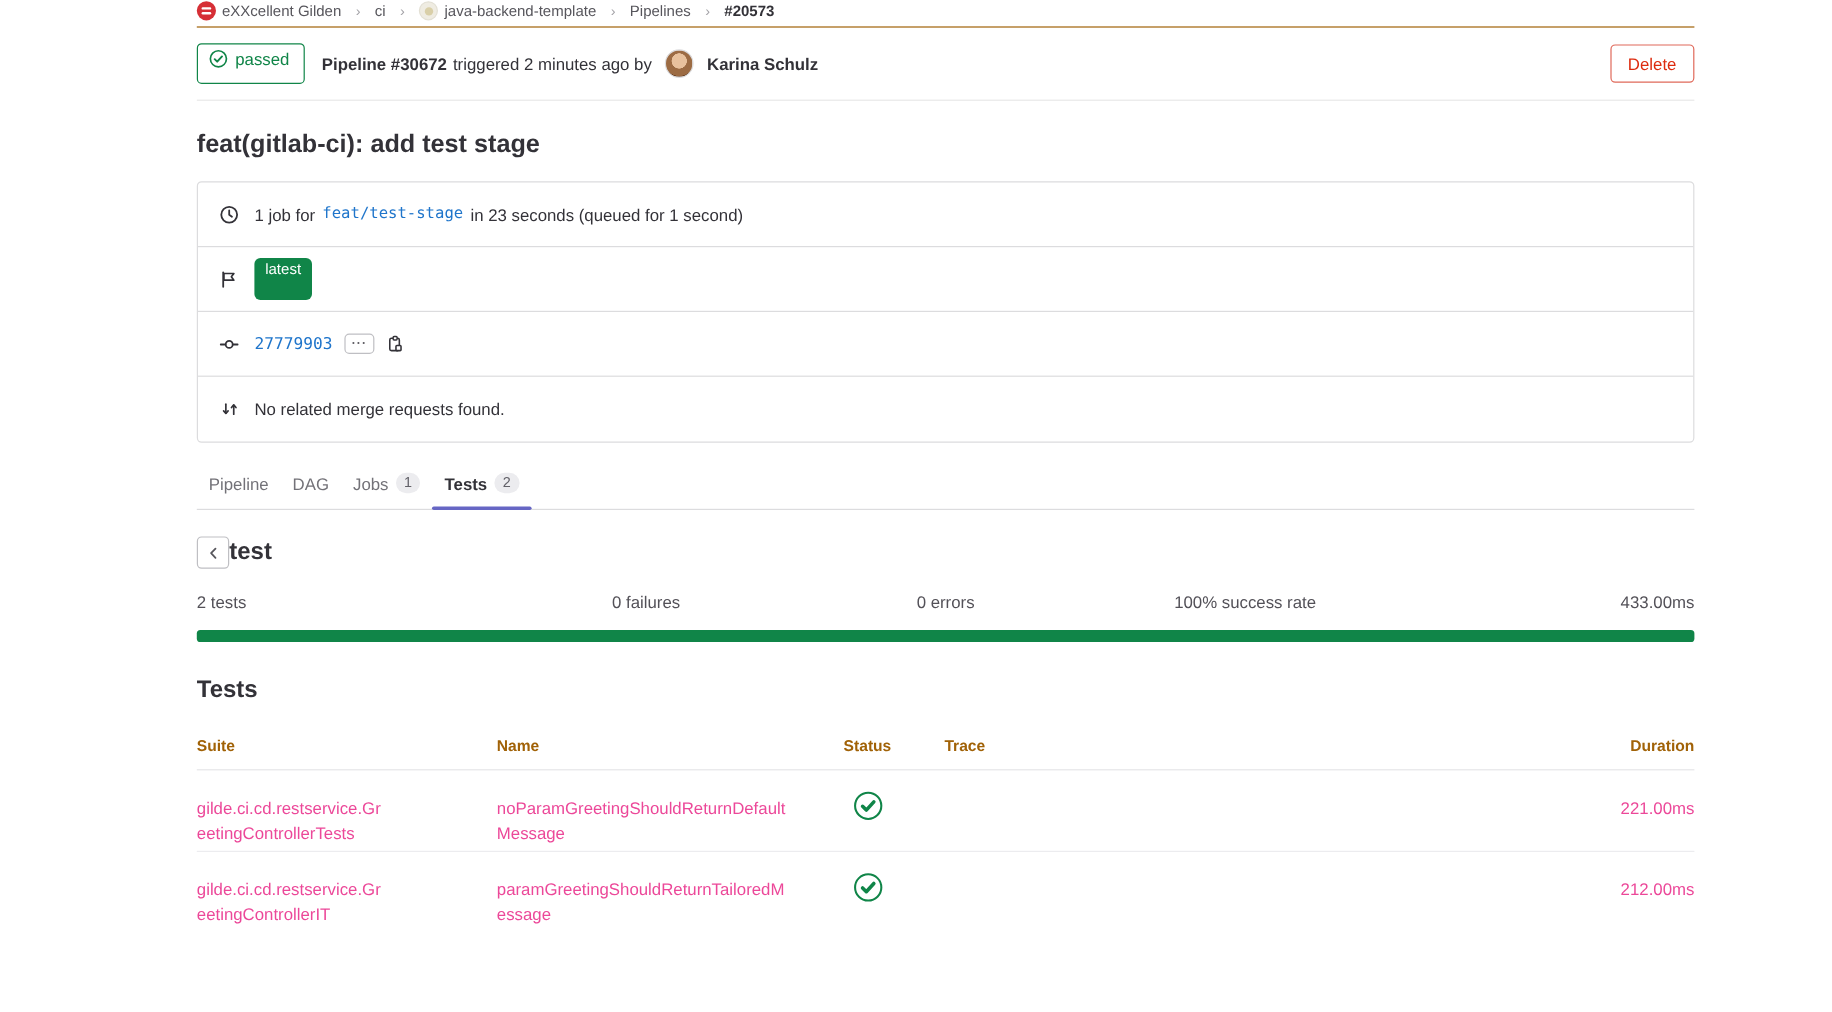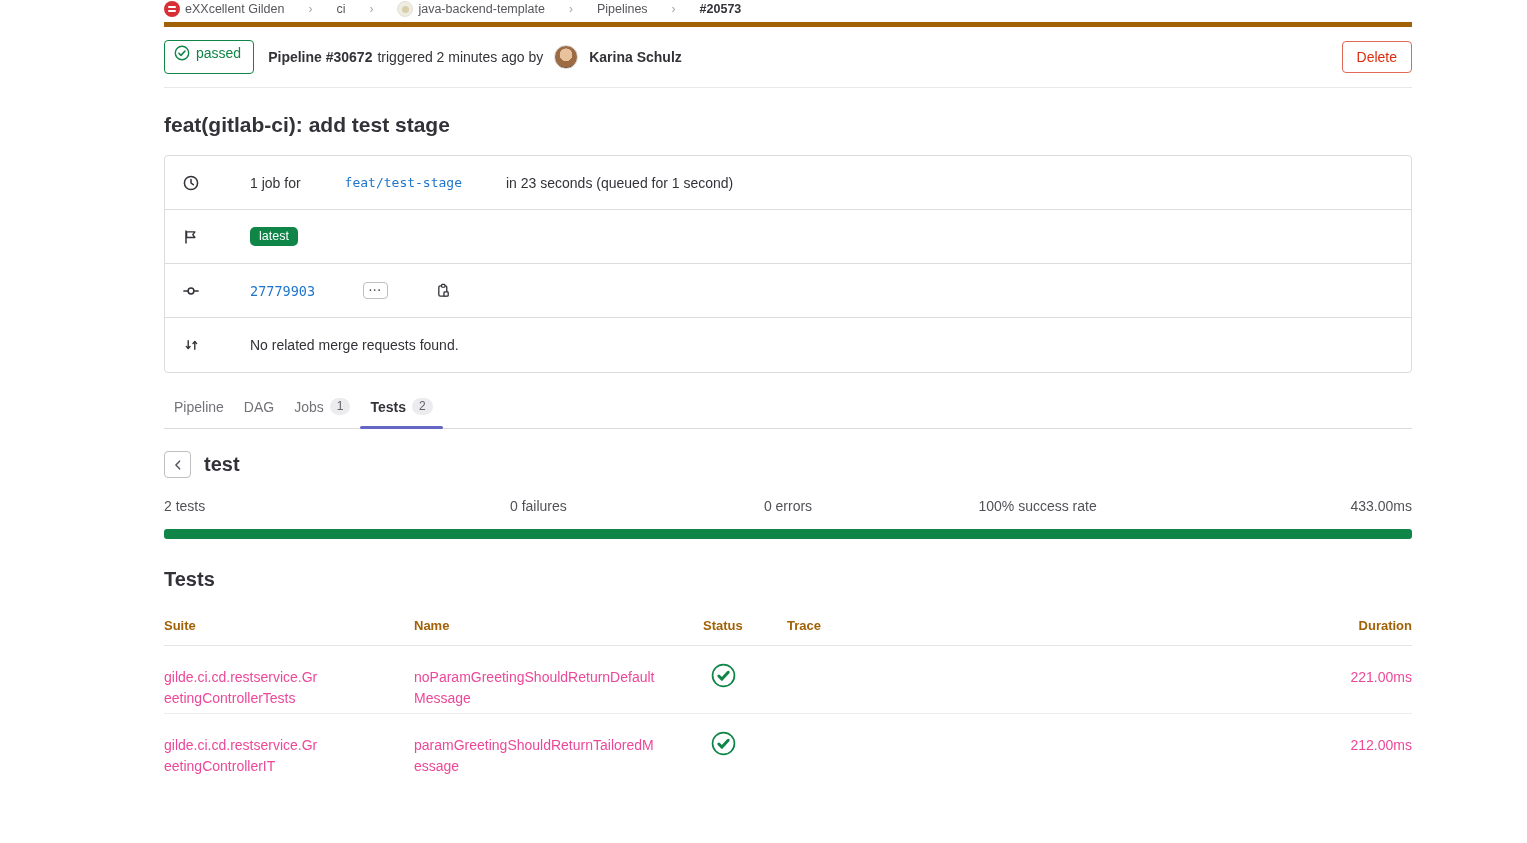--- a/index.html
+++ b/index.html
@@ -14,8 +14,8 @@
 
   
   .breadcrumb {
-    display:flex; align-items:center; gap:24px;
-    padding:1px 0 5px; border-bottom:5px solid #a16207;
+    display:flex; align-items:center; gap:12px;
+    padding:1px 0 5px; border-bottom:1px solid #a16207;
     font-size:12.5px; color:#57565c;
   }
   .crumb { cursor:pointer; display:flex; align-items:center; gap:5px; }

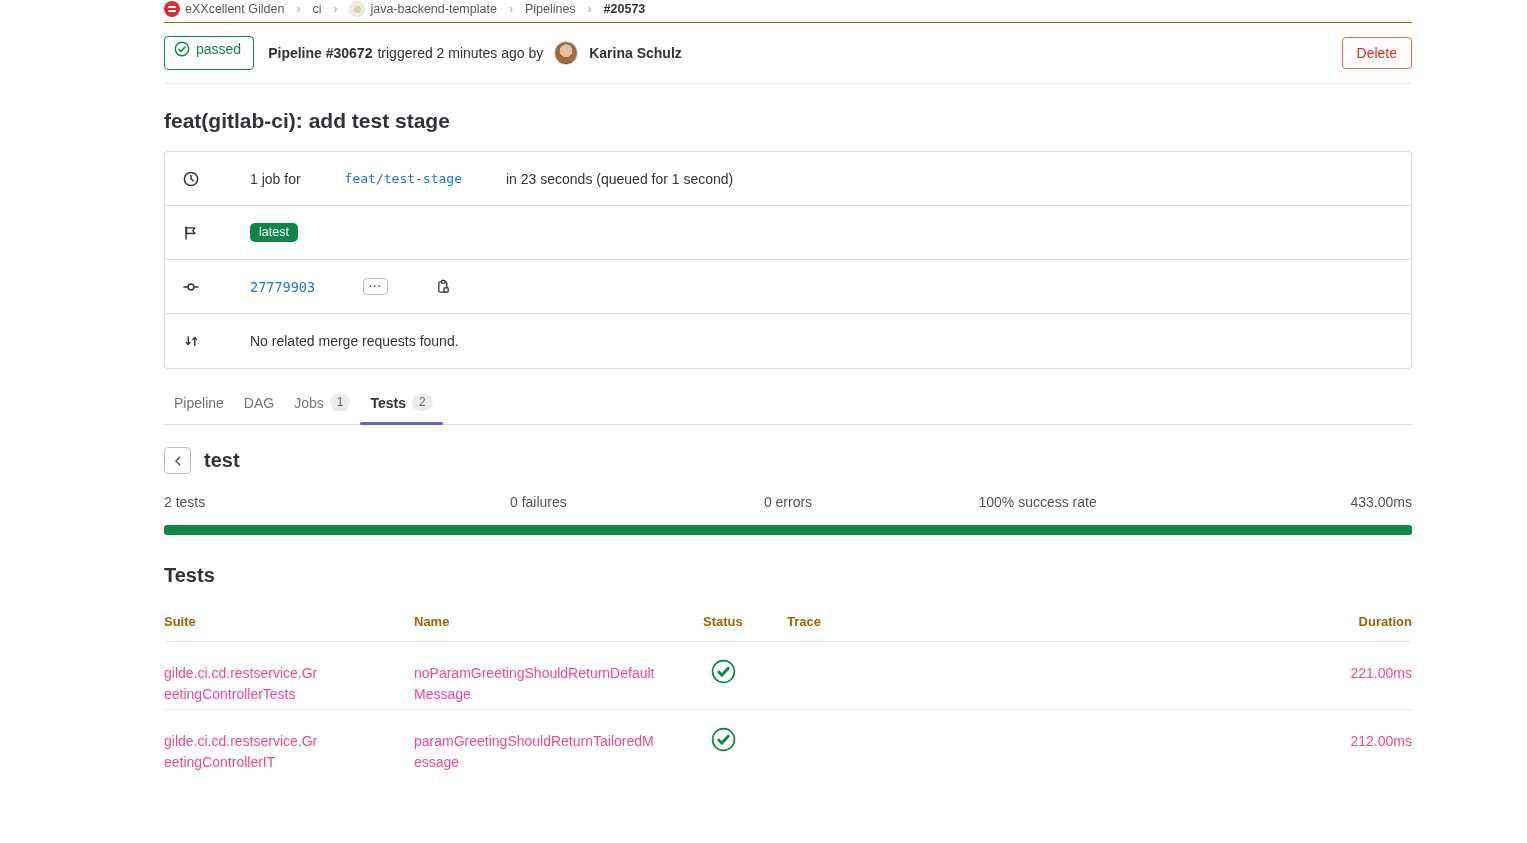--- a/index.html
+++ b/index.html
@@ -65,7 +65,6 @@
   .info-row {
     display:flex; align-items:center; min-height:54px; padding:0 18px;
     border-bottom:1px solid #dcdcde;
-    gap:38px;
   }
   .info-row:last-child { border-bottom:none; }
   .info-icon { width:16px; display:flex; justify-content:center; margin-right:13px; flex:none; color:#333238; }

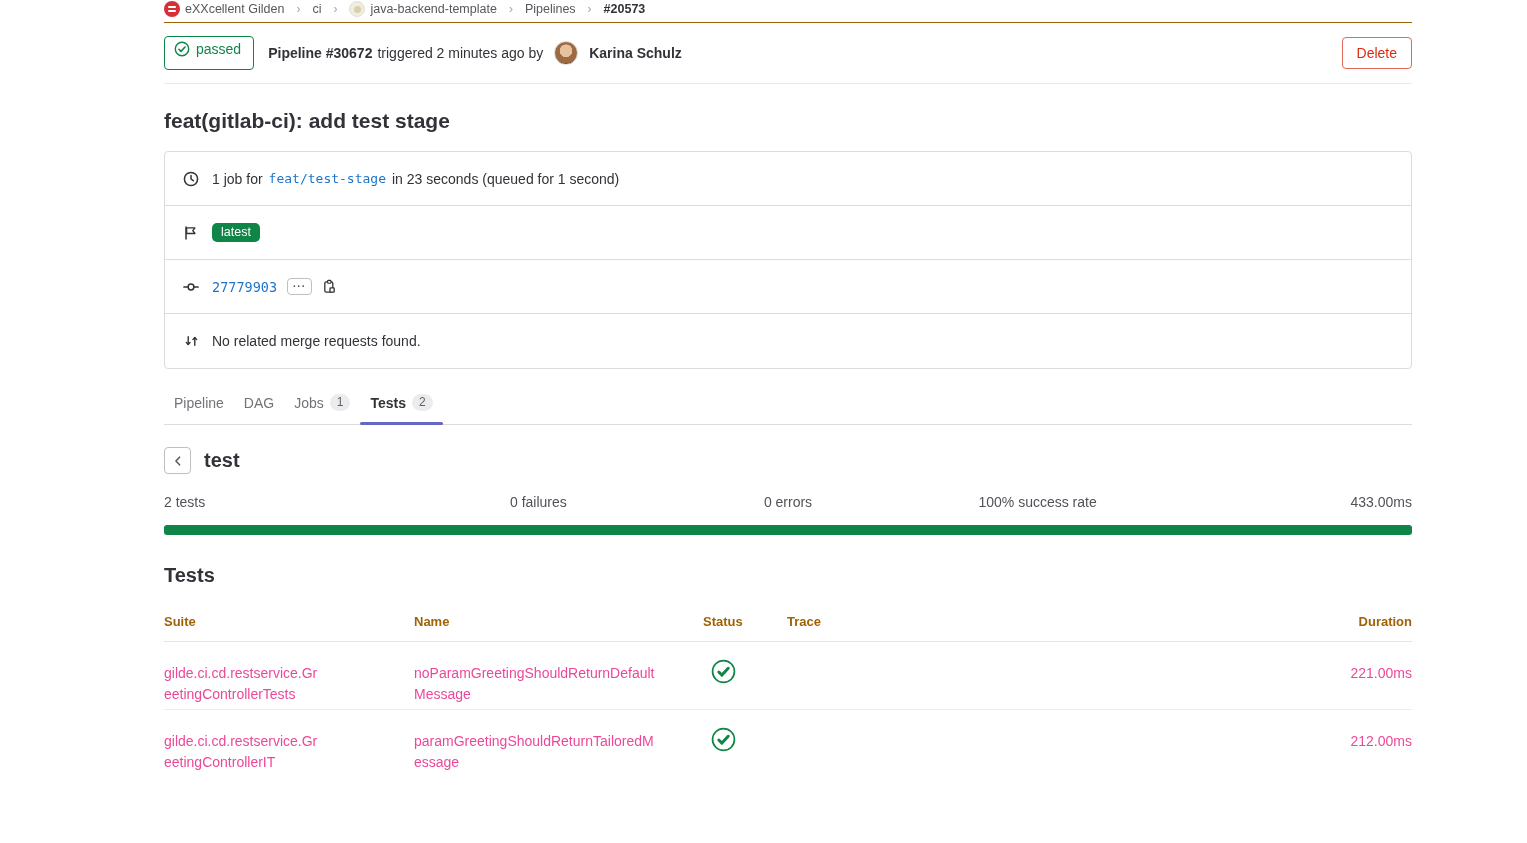--- a/index.html
+++ b/index.html
@@ -72,7 +72,7 @@
   .link-blue { color:#1f75cb; text-decoration:none; cursor:pointer; }
   .latest-badge {
     background:#108548; color:#ffffff; border-radius:5px;
-    font-size:12.5px; padding:2px 9px 3px;
+    font-size:12.5px; padding:2px 9px 19px;
   }
   .ellipsis-btn {
     margin-left:10px; border:1px solid #bfbfc3; border-radius:4px;

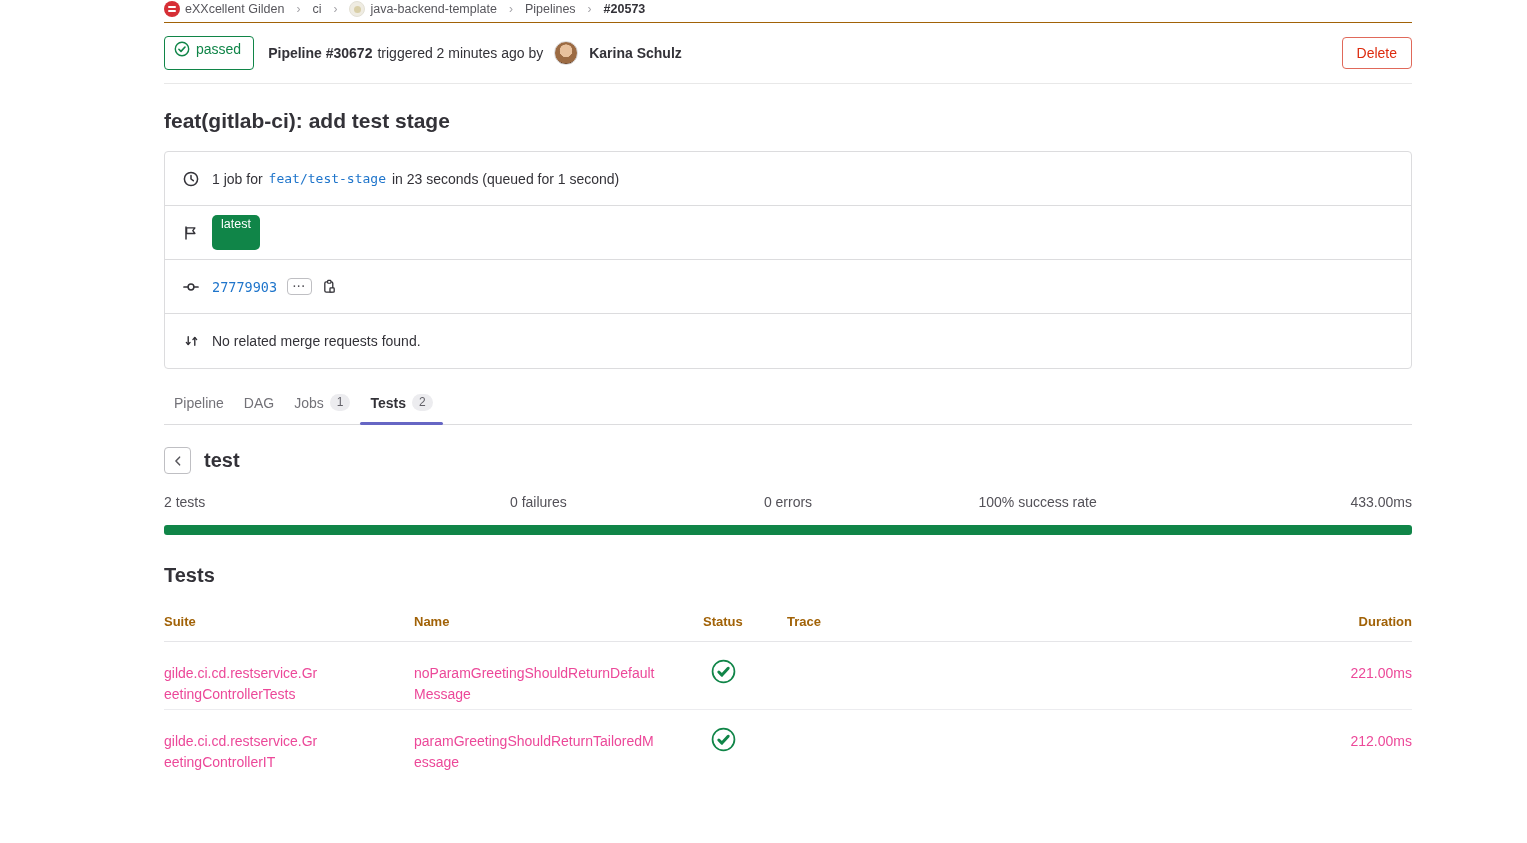--- a/index.html
+++ b/index.html
@@ -98,7 +98,7 @@
   }
 
   
-  .suite-header { margin-top:22px; display:flex; align-items:center; gap:13px; }
+  .suite-header { margin-top:22px; display:flex; align-items:center; }
   .back-btn {
     width:27px; height:27px; border:1px solid #bfbfc3; border-radius:4px;
     background:#fff; display:flex; align-items:center; justify-content:center;

